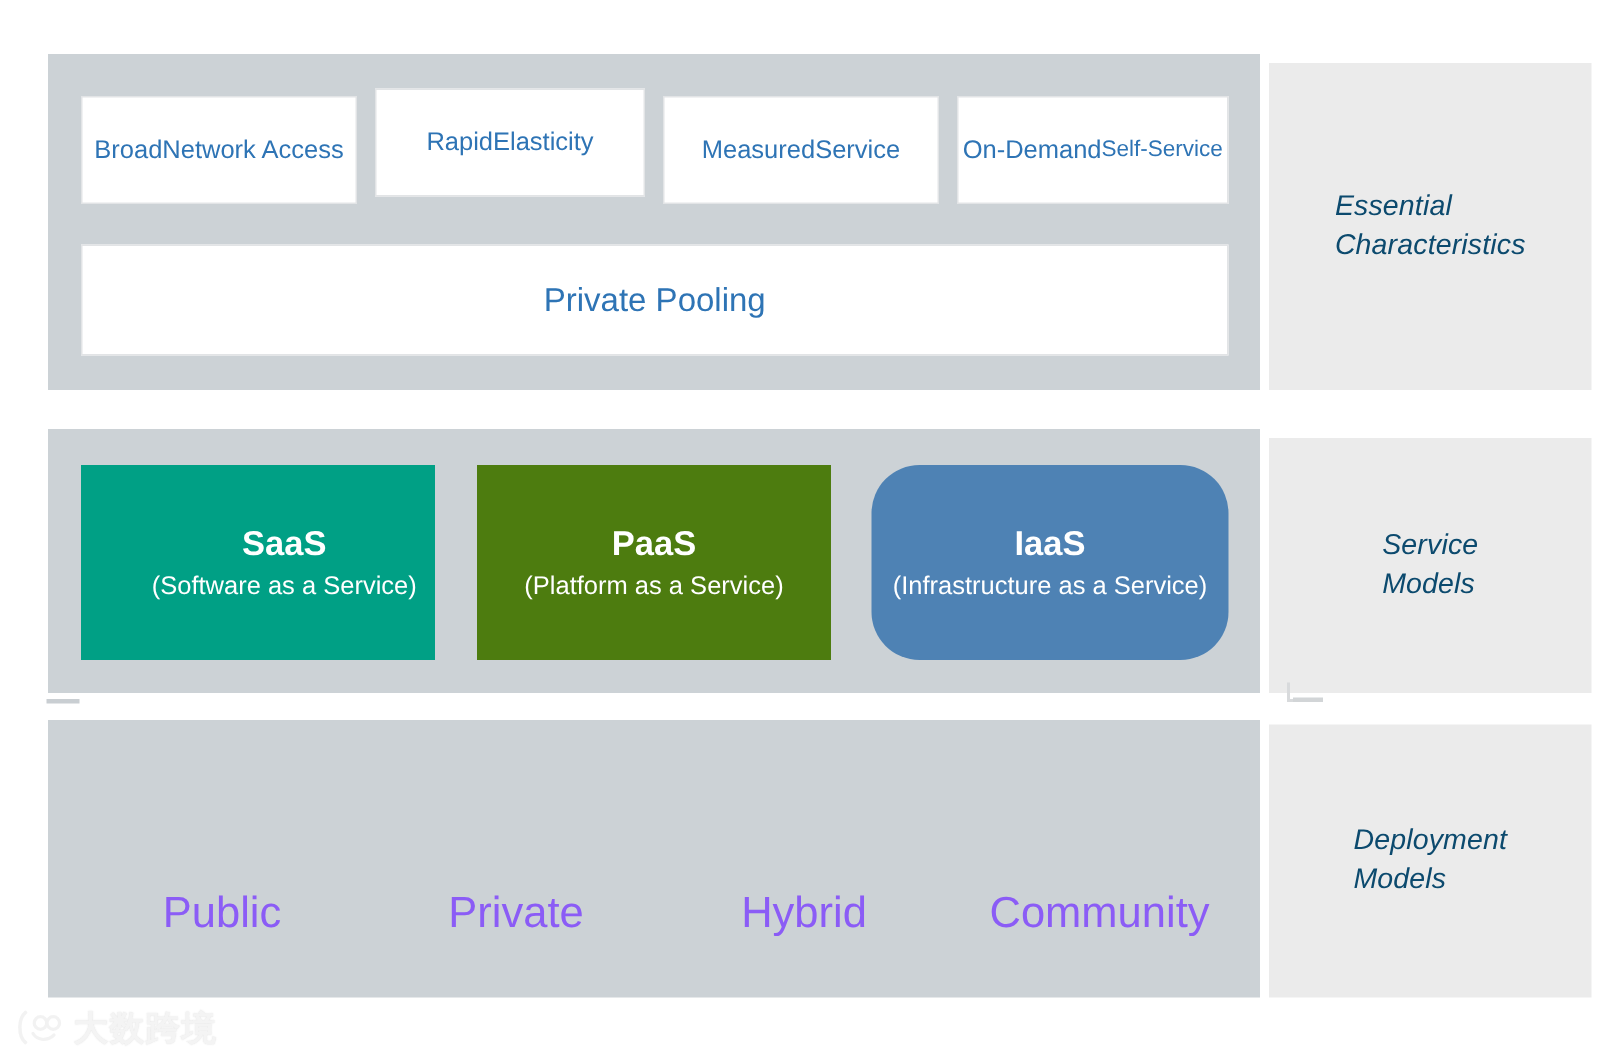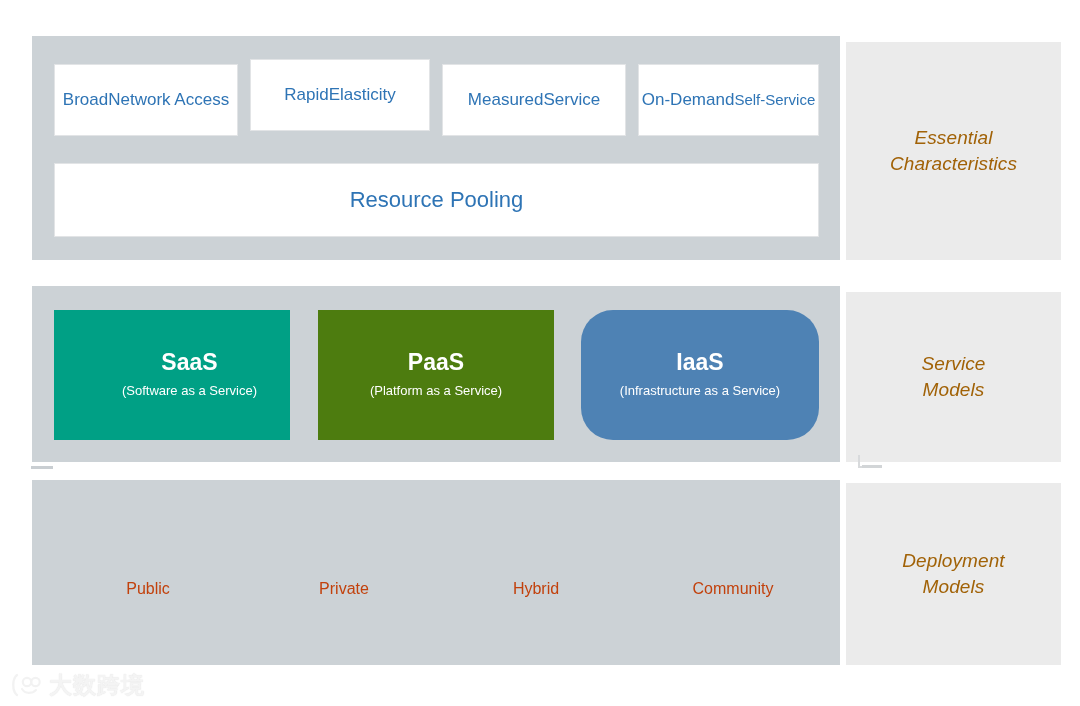--- a/index.html
+++ b/index.html
@@ -42,8 +42,7 @@
     font-style: italic;
     font-size: 19px;
     line-height: 26px;
-    color: #a16207;
-    text-align: center;
+    color: #0c4a6e;
     white-space: pre-line;
     letter-spacing: 0.1px;
   }

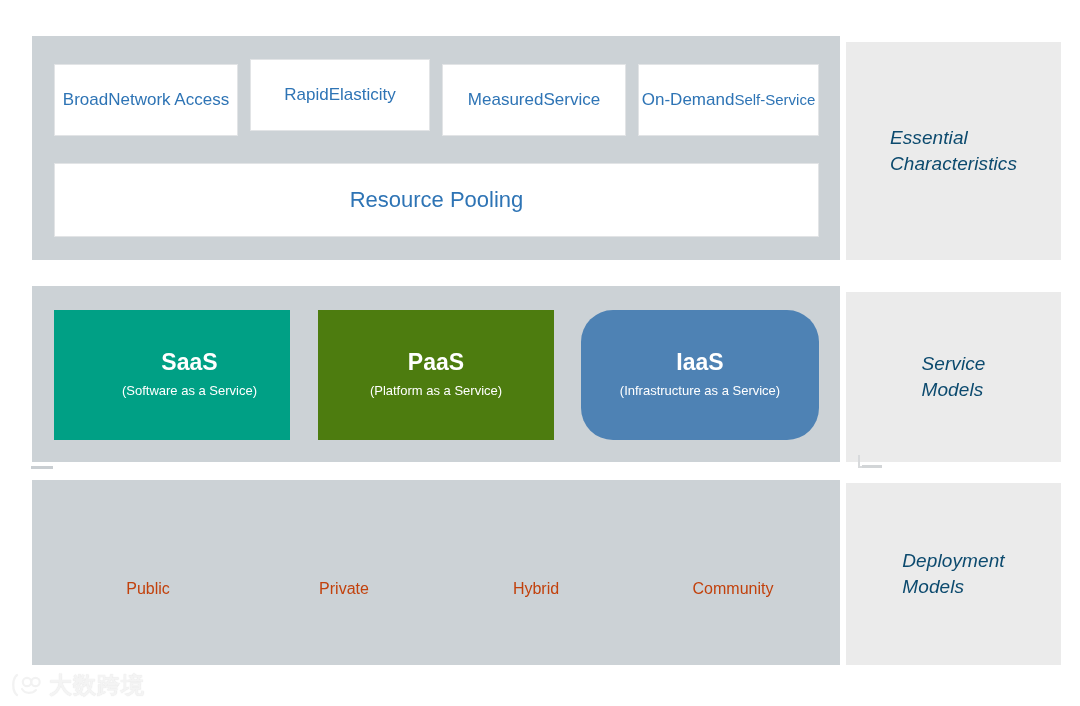--- a/index.html
+++ b/index.html
@@ -236,7 +236,7 @@
   </div>
 
   <div class="char-box" id="char-pool">
-    <span class="char-line">Resource Pooling</span>
+    <span class="char-line">Private Pooling</span>
   </div>
 
   <div class="category-panel" id="panel-essential">

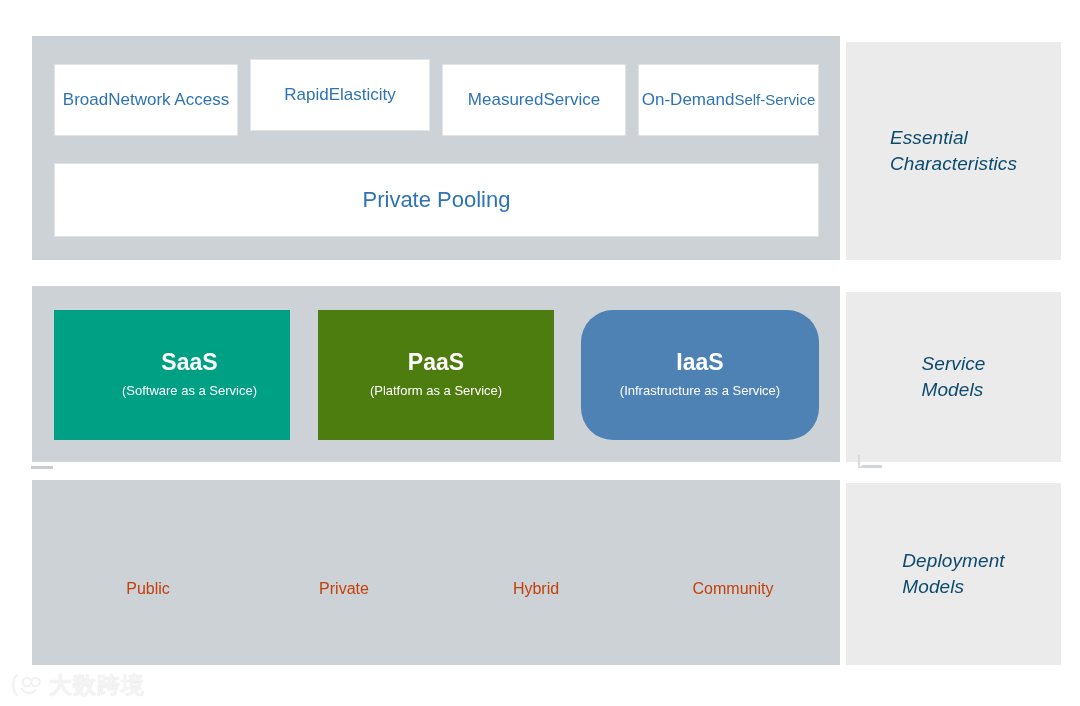--- a/index.html
+++ b/index.html
@@ -118,7 +118,7 @@
   }
   .service-full {
     color: #ffffff;
-    font-size: 13px;
+    font-size: 17px;
     line-height: 24px;
   }
   #svc-0 { left: 54px;  width: 236px; }

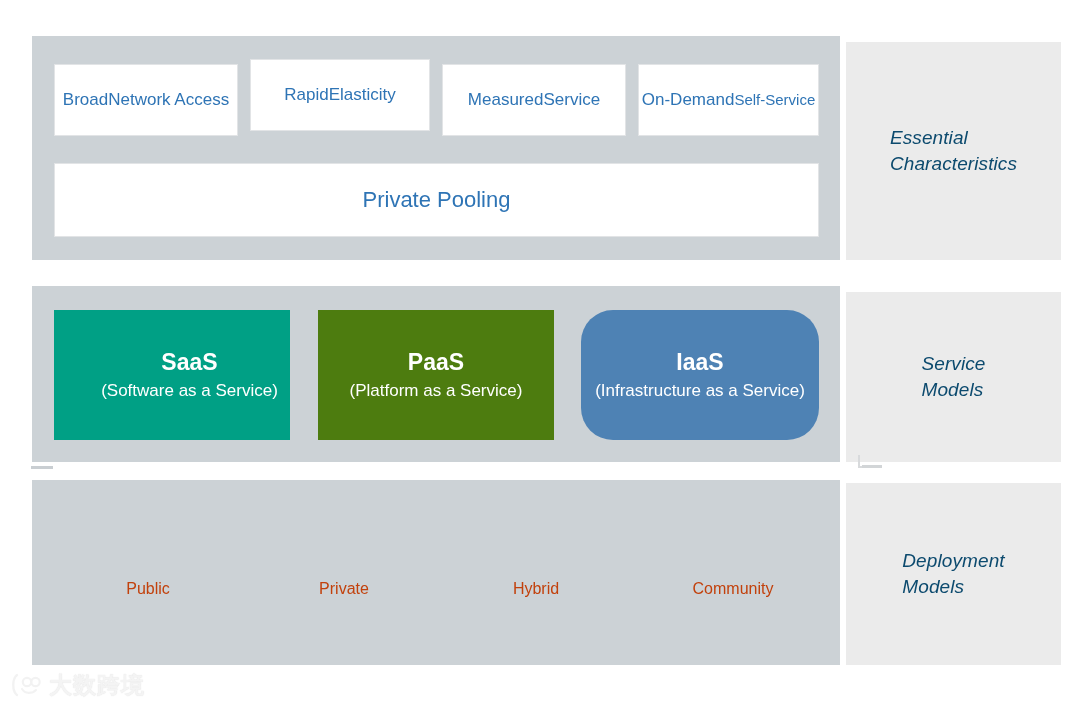--- a/index.html
+++ b/index.html
@@ -134,13 +134,13 @@
   }
   .deploy-item {
     position: absolute;
-    top: 572px;
+    top: 592px;
     height: 34px;
     display: flex;
     align-items: center;
     justify-content: center;
-    color: #c2410c;
-    font-size: 16px;
+    color: #8b5cf6;
+    font-size: 29px;
     line-height: 34px;
     white-space: nowrap;
   }

